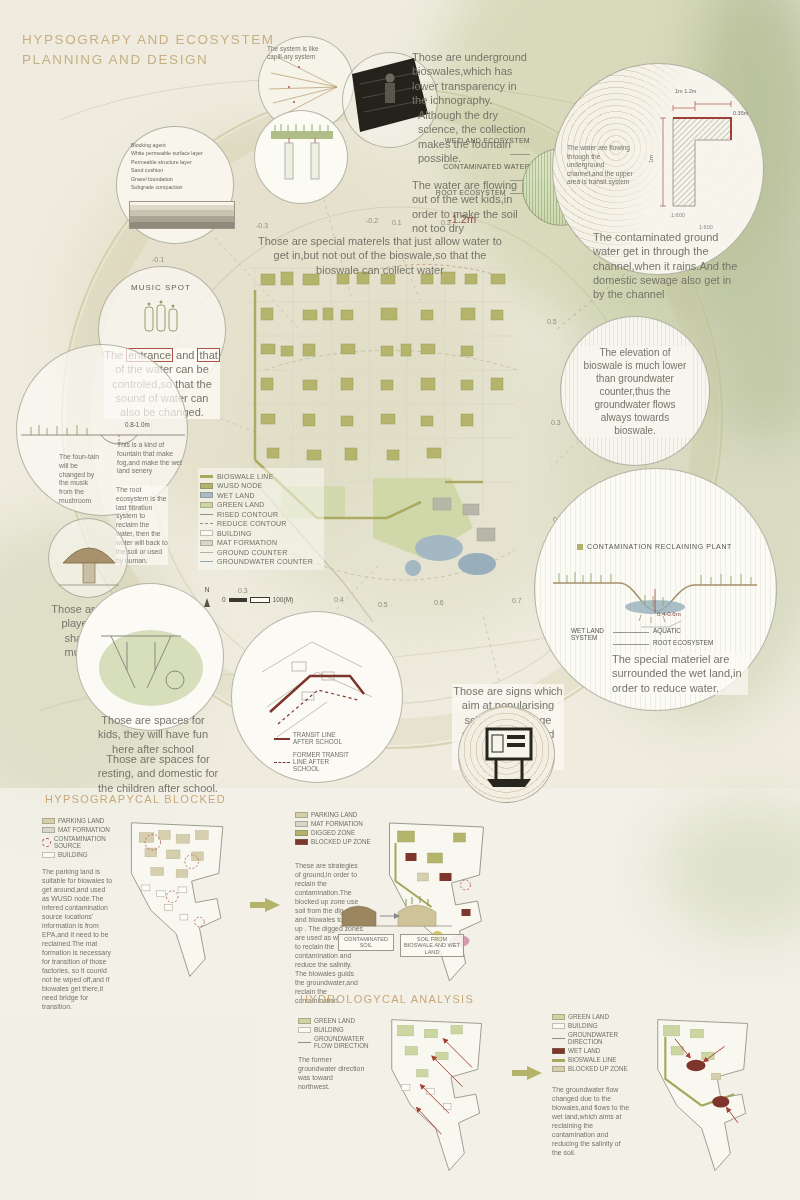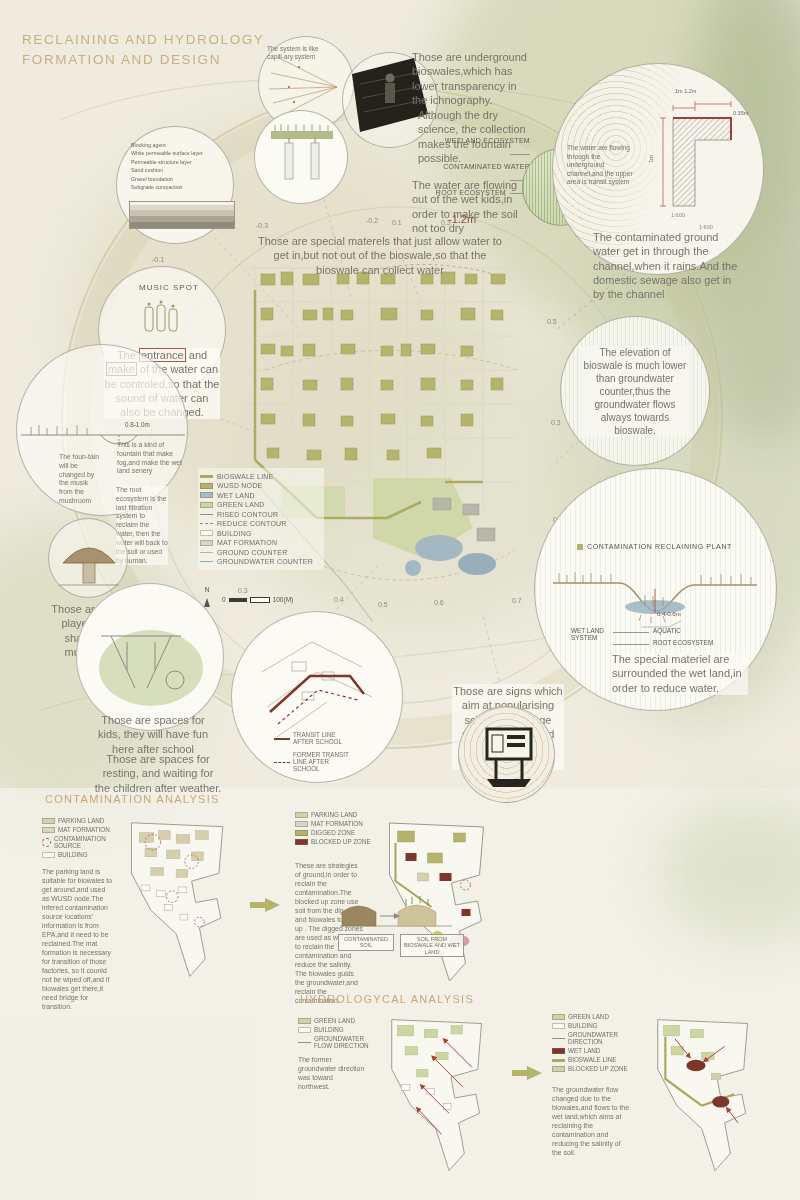--- a/index.html
+++ b/index.html
@@ -74,7 +74,7 @@
   </svg>
 
   <div class="title">
-    <div>RECLAINING AND HYDROLOGY</div>
+    <div>HYPSOGRAPY AND ECOSYSTEM</div>
     <div>FORMATION AND DESIGN</div>
   </div>
 

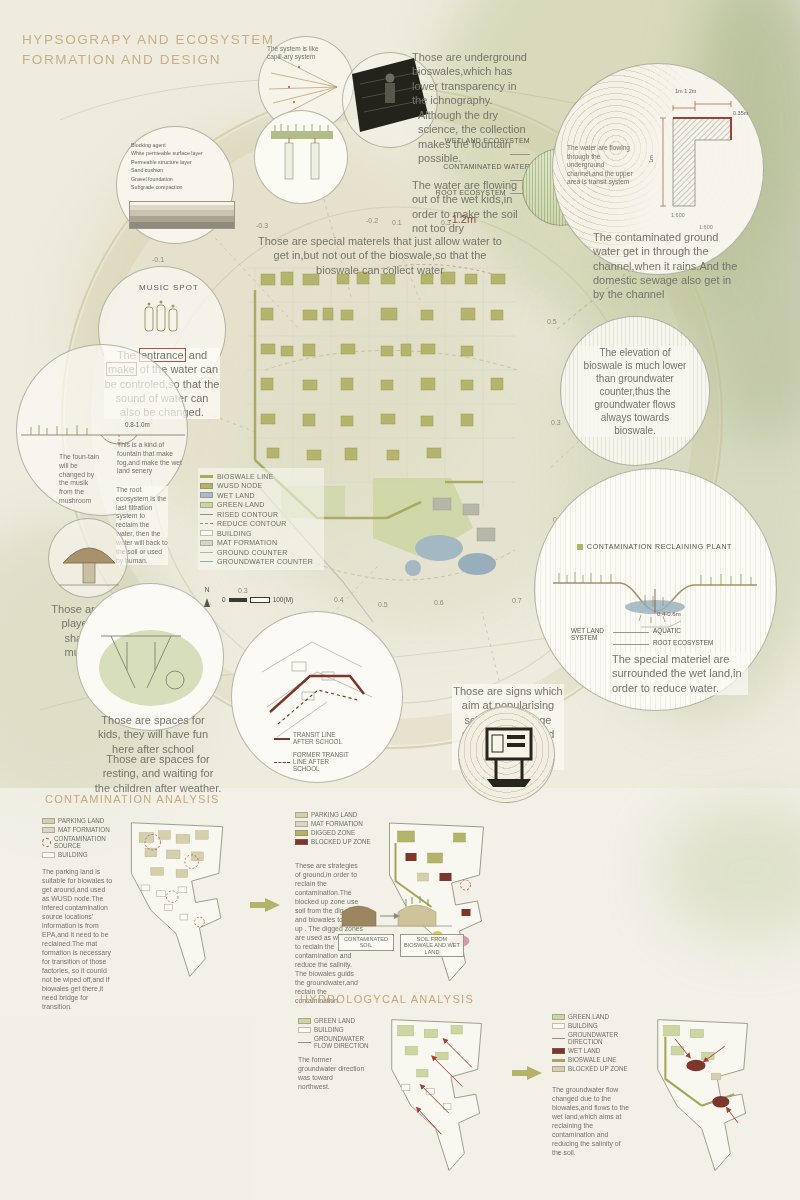--- a/index.html
+++ b/index.html
@@ -75,7 +75,7 @@
 
   <div class="title">
     <div>HYPSOGRAPY AND ECOSYSTEM</div>
-    <div>FORMATION AND DESIGN</div>
+    <div>PLANNING AND DESIGN</div>
   </div>
 
   <svg class="abs" style="left:225px;top:250px;" width="310" height="380" viewBox="0 0 310 380">

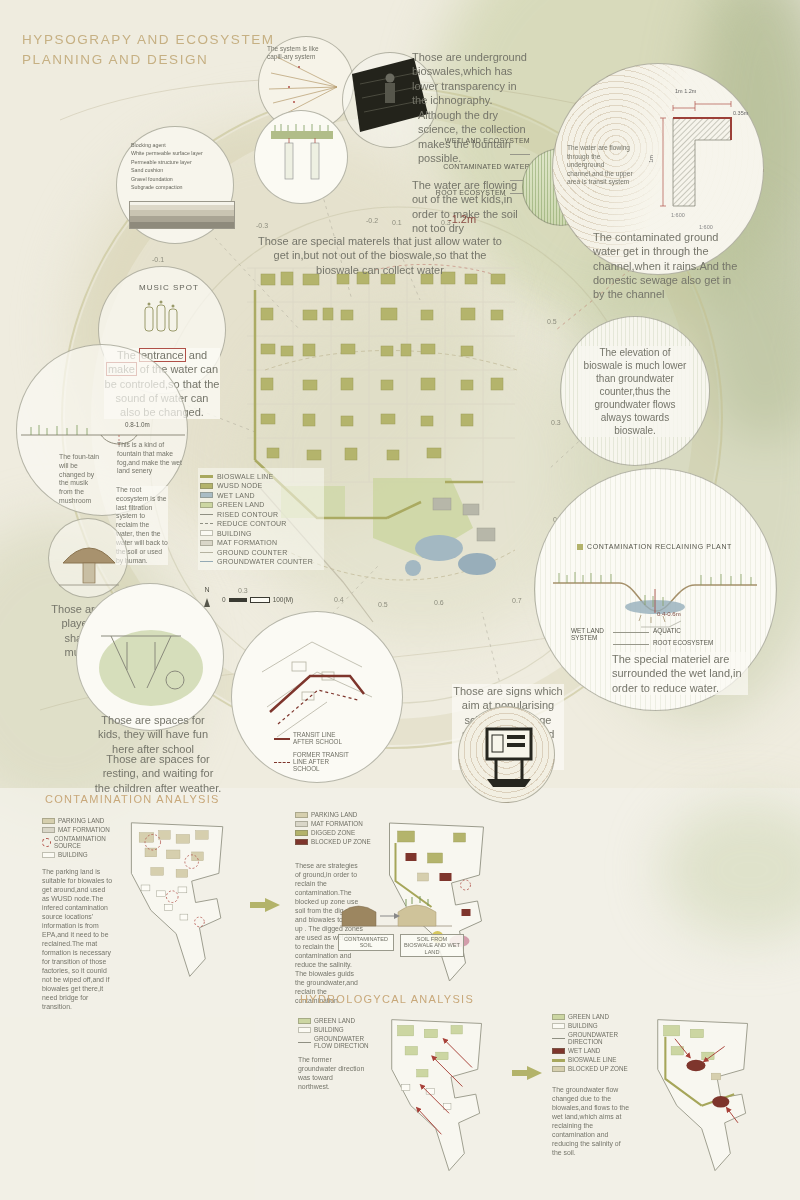--- a/index.html
+++ b/index.html
@@ -340,7 +340,7 @@
   </div>
 
   <div class="circle" style="left:98px;top:266px;width:128px;height:128px;">
-    <div class="cap abs" style="left:40px;top:16px;">MUSIC SPOT</div>
+    <div class="cap abs" style="left:32px;top:16px;">MUSIC SPOT</div>
     <svg width="128" height="128">
       <g stroke="#9a9a6a" fill="none" stroke-width="1">
         <rect x="46" y="40" width="8" height="24" rx="3"></rect>

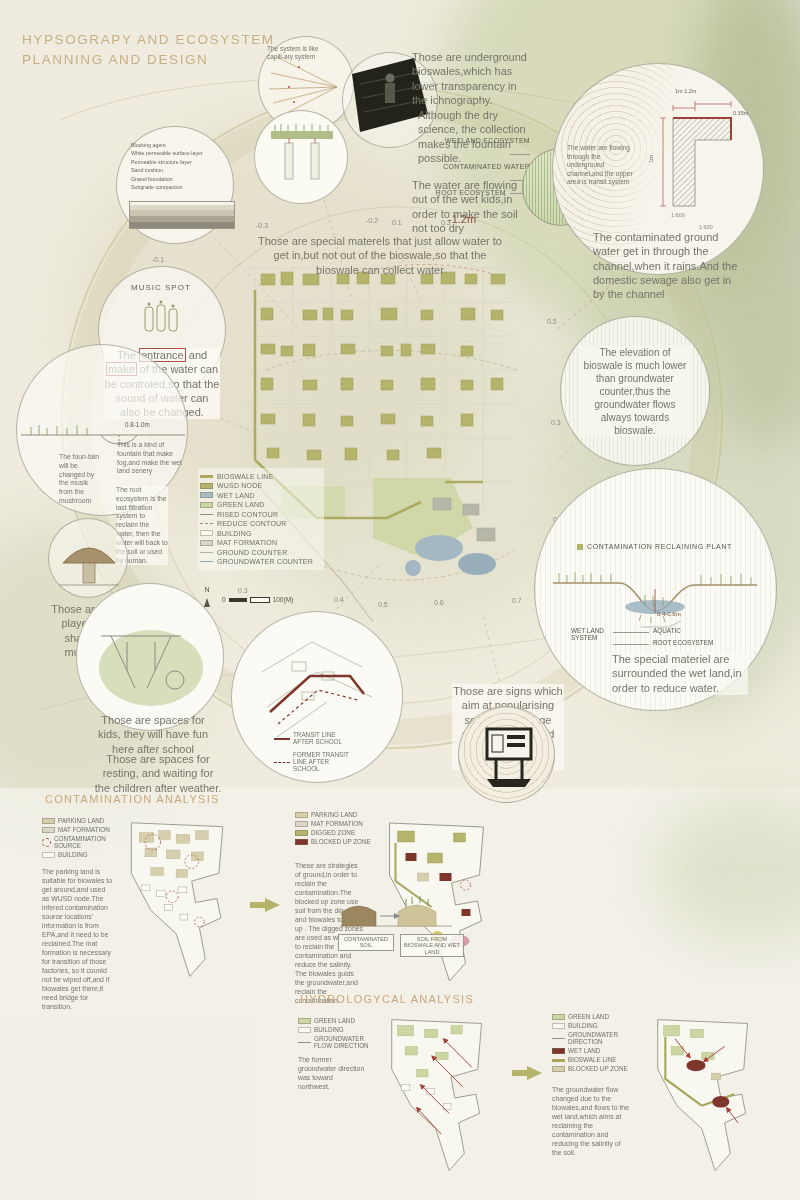--- a/index.html
+++ b/index.html
@@ -354,7 +354,7 @@
         </g>
     </svg>
   </div>
-  <div class="t tc abs" style="left:104px;top:348px;width:116px;background:rgba(251,250,244,.8);"><span>The </span><span class="boxed">entrance</span><span> and </span><span class="boxed">make</span><span> of the water can be controled,so that the sound of water can also be changed.</span></div>
+  <div class="t tc abs" style="left:104px;top:348px;width:116px;background:rgba(251,250,244,.8);"><span>The </span><span class="boxed">entrance</span><span> and </span><span class="boxed">that</span><span> of the water can be controled,so that the sound of water can also be changed.</span></div>
 
   <div class="circle" style="left:16px;top:344px;width:172px;height:172px;background:rgba(251,250,244,.7);">
     <svg width="172" height="172">

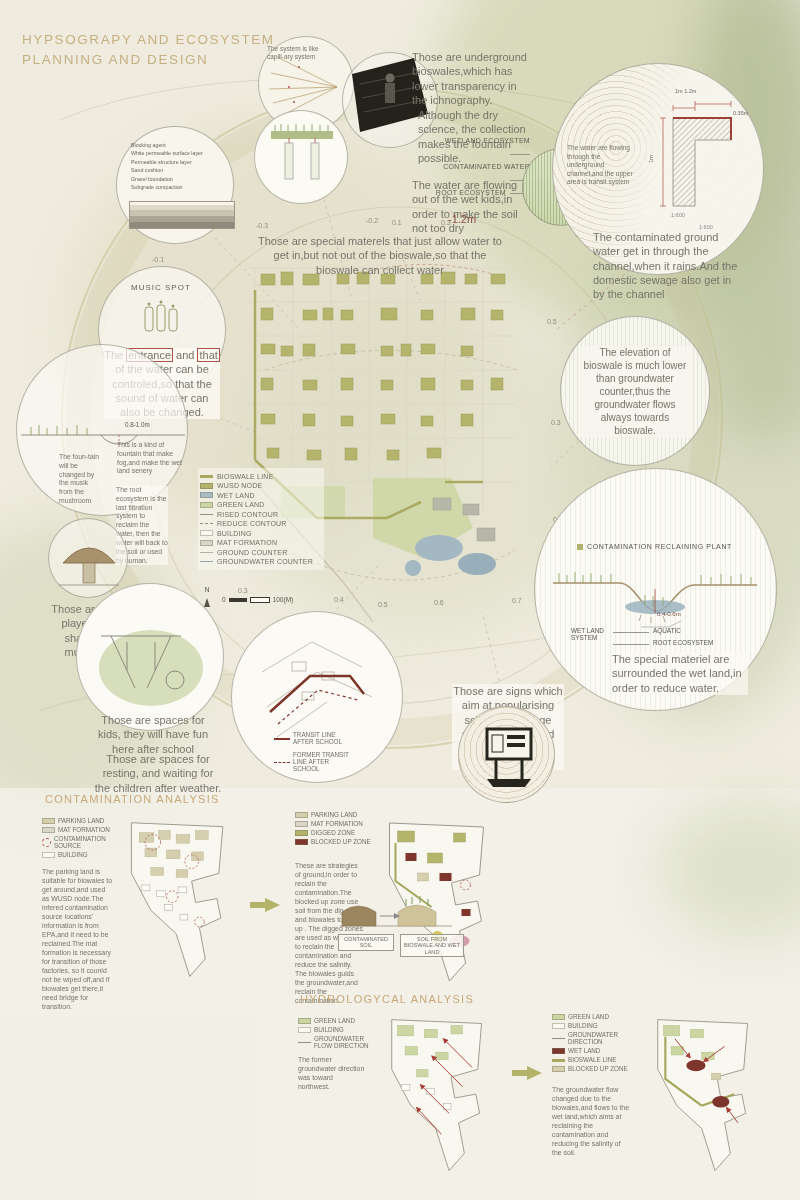--- a/index.html
+++ b/index.html
@@ -400,7 +400,7 @@
     </svg>
   </div>
   <div class="t tc abs" style="left:92px;top:713px;width:122px;">Those are spaces for kids, they will have fun here after school</div>
-  <div class="t tc abs" style="left:94px;top:752px;width:128px;">Those are spaces for resting, and waiting for the children after weather.</div>
+  <div class="t tc abs" style="left:94px;top:752px;width:128px;">Those are spaces for resting, and domestic for the children after school.</div>
 
   <div class="circle" style="left:231px;top:611px;width:172px;height:172px;background:#fbfaf4;">
     <svg width="172" height="172">

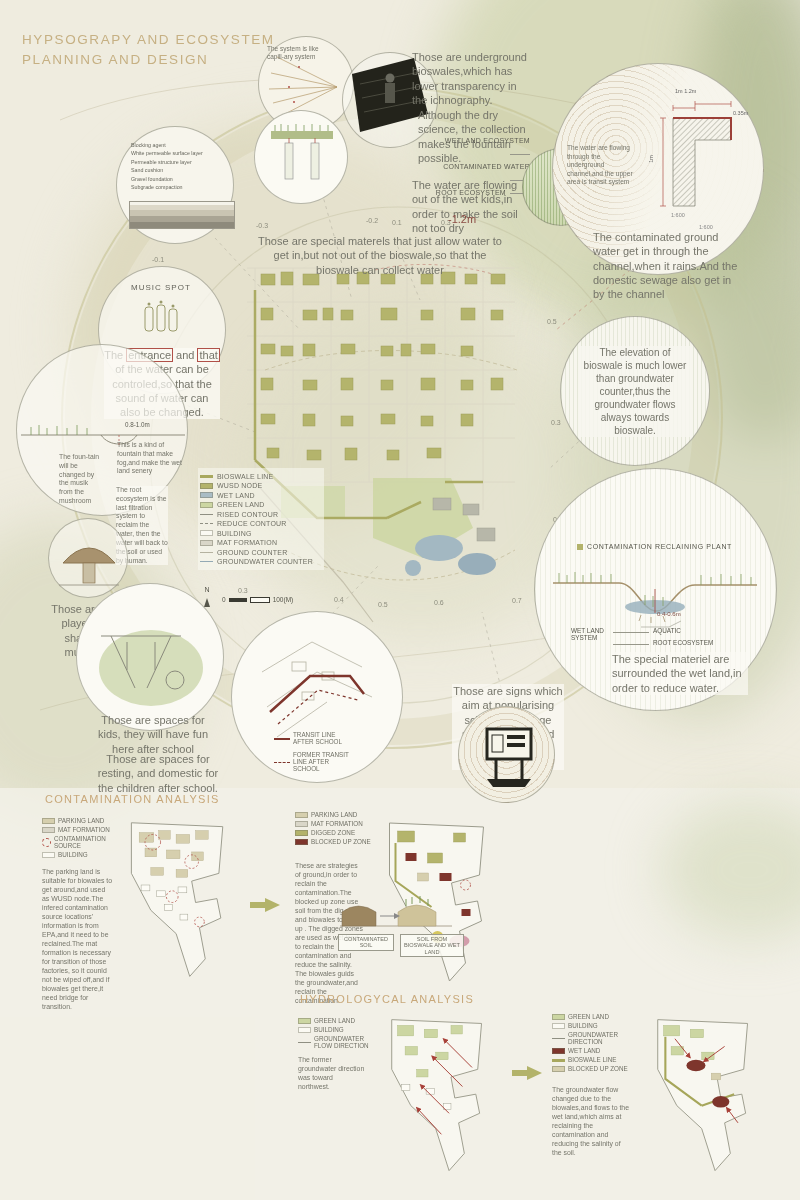--- a/index.html
+++ b/index.html
@@ -488,7 +488,7 @@
   </div>
   <div class="t abs" style="left:612px;top:652px;width:136px;background:rgba(251,250,244,.7);">The special materiel are surrounded the wet land,in order to reduce water.</div>
 
-  <div class="analysis-h" style="left:45px;top:793px;">CONTAMINATION ANALYSIS</div>
+  <div class="analysis-h" style="left:45px;top:793px;">HYPSOGRAPYCAL BLOCKED</div>
 
   <div class="abs" style="left:42px;top:816px;width:78px;">
     <div class="lrow-s">

